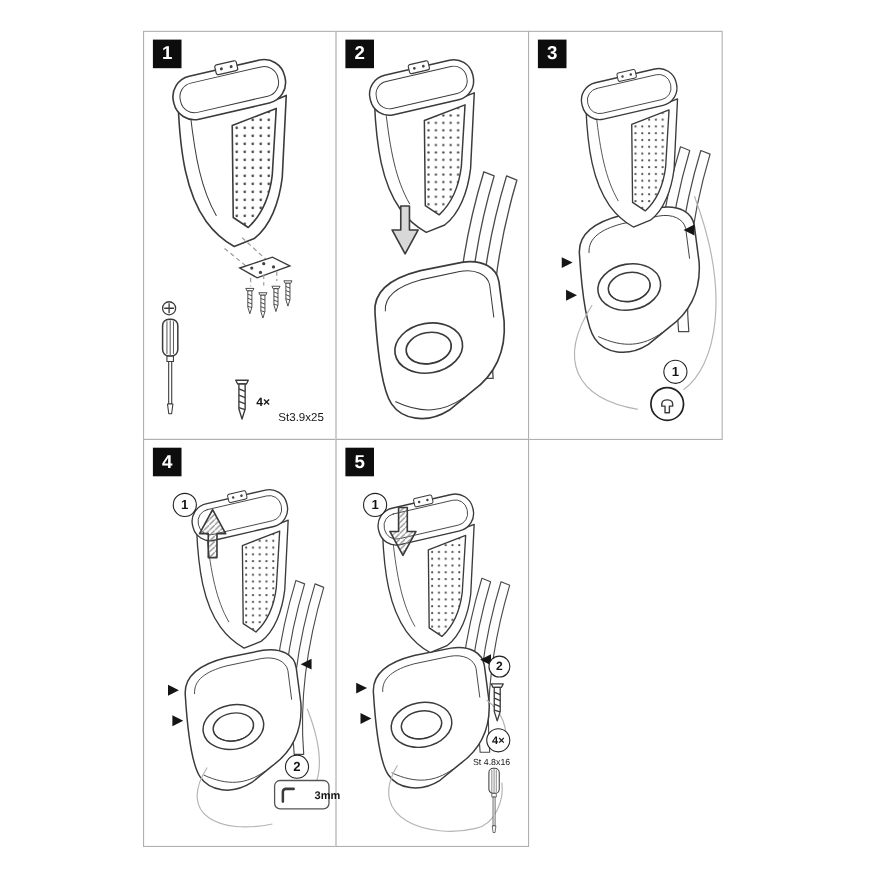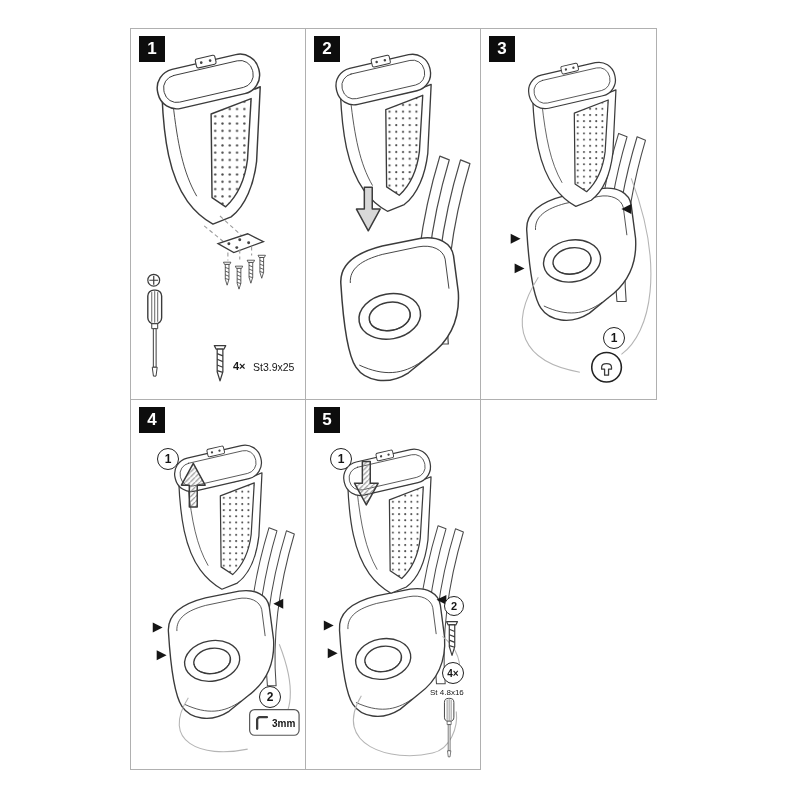--- a/index.html
+++ b/index.html
@@ -121,7 +121,7 @@
       <use href="#def-screw" transform="translate(82,318) scale(1.15)"></use>
     </svg>
     <span class="lbl" style="left:102px;top:331px;font-size:11px;font-weight:bold">4×</span>
-    <span class="lbl" style="left:122px;top:332px;font-size:10.5px">St3.9x25</span>
+    <span class="lbl" style="left:122px;top:345px;font-size:10.5px">St3.9x25</span>
   </div>
 
   <div class="panel" style="left:305px;top:28px;width:176px;height:372px">

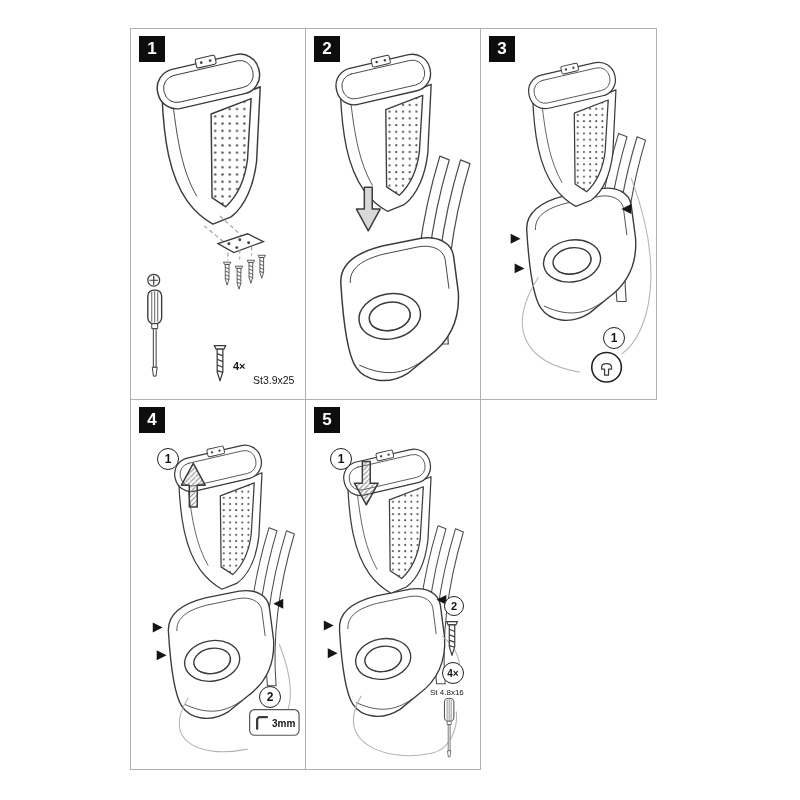--- a/index.html
+++ b/index.html
@@ -168,7 +168,7 @@
     </svg>
     <div class="stepc" style="left:26px;top:48px;width:22px;height:22px;font-size:12px">1</div>
     <div class="stepc" style="left:128px;top:286px;width:22px;height:22px;font-size:12px">2</div>
-    <span class="lbl" style="left:141px;top:318px;font-size:10px;font-weight:bold">3mm</span>
+    <span class="lbl" style="left:155px;top:318px;font-size:10px;font-weight:bold">3mm</span>
   </div>
 
   <div class="panel" style="left:305px;top:399px;width:176px;height:371px">

